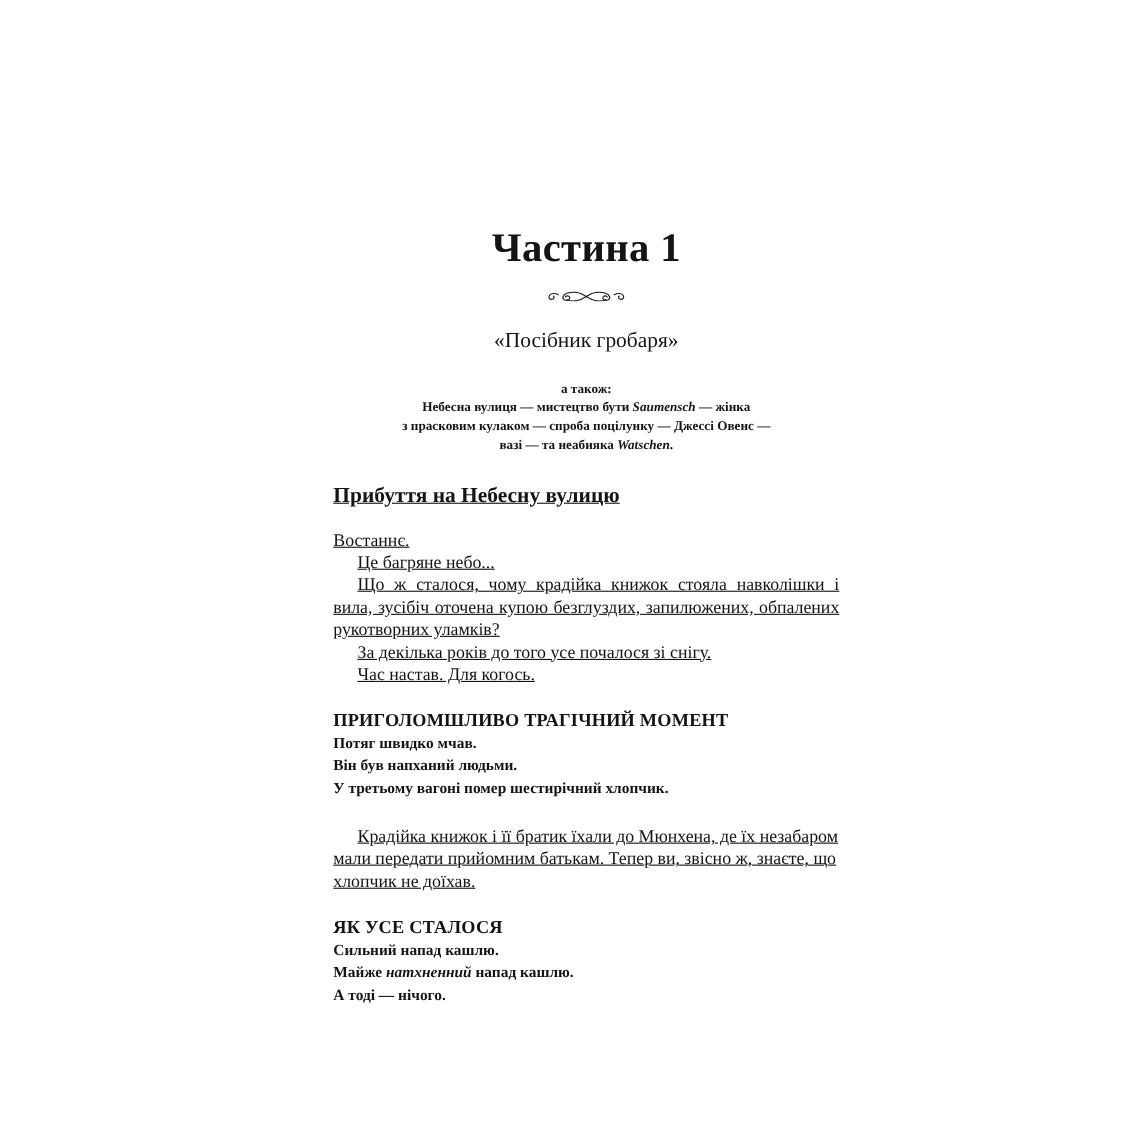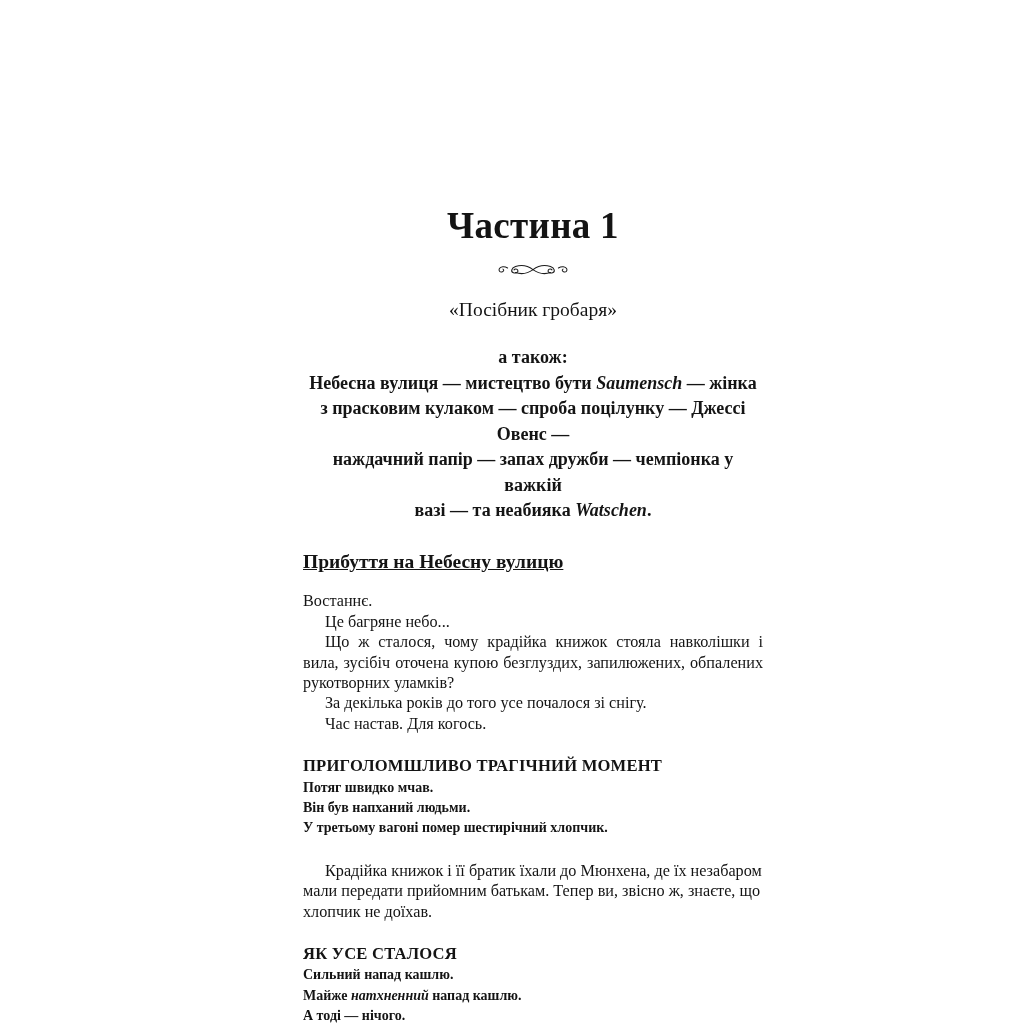--- a/index.html
+++ b/index.html
@@ -60,7 +60,7 @@
   
   .also-block {
     text-align: center;
-    font-size: 18px;
+    font-size: 12px;
     font-weight: 700;
     line-height: 1.42;
     margin: 24px 0 0 0;

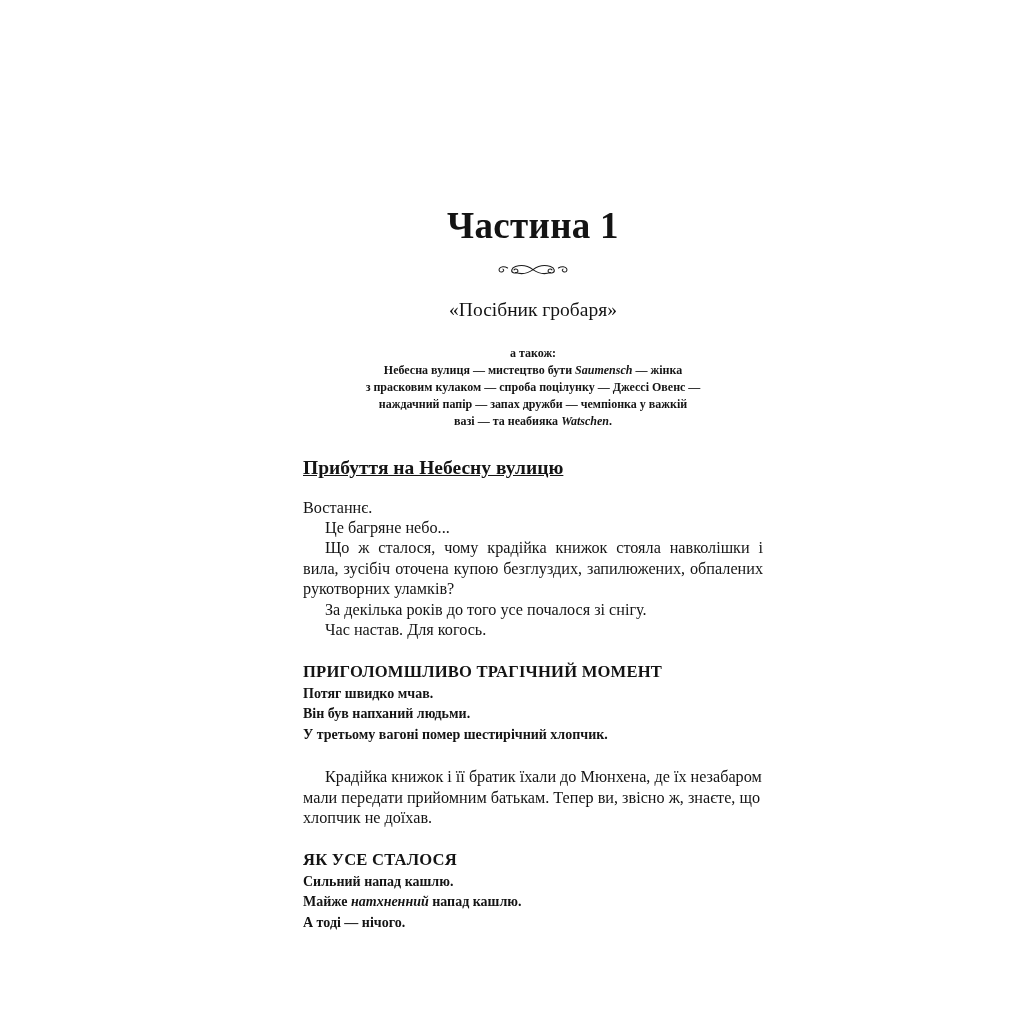--- a/index.html
+++ b/index.html
@@ -153,7 +153,6 @@
       <span class="lead">а також:</span>
       <span class="entry"><span>Небесна вулиця — мистецтво бути </span><i>Saumensch</i><span> — жінка</span></span>
       <span class="entry"><span>з прасковим кулаком — спроба поцілунку — Джессі Овенс —</span></span>
-      <span class="entry"><span>наждачний папір — запах дружби — чемпіонка у важкій</span></span>
       <span class="entry"><span>вазі — та неабияка </span><i>Watschen</i><span>.</span></span>
     </div>
 

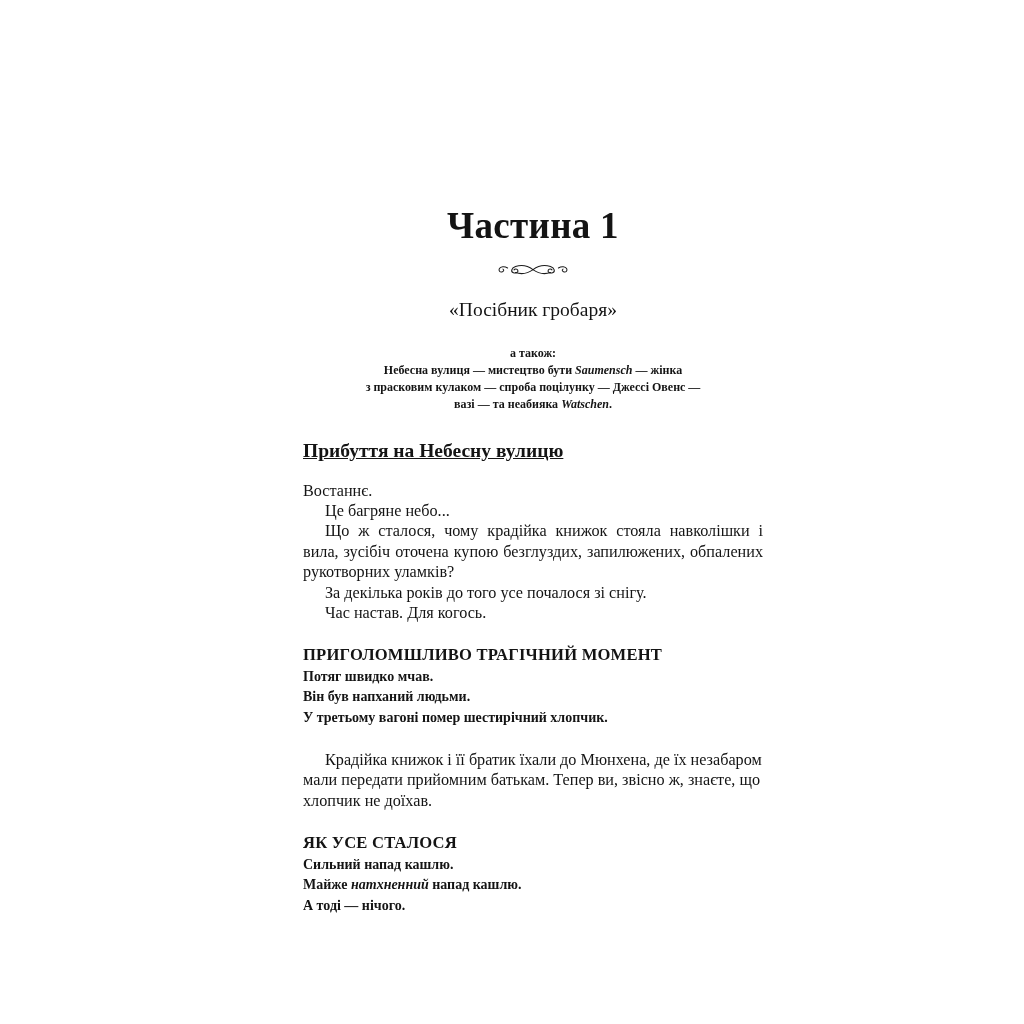--- a/index.html
+++ b/index.html
@@ -92,6 +92,7 @@
     text-align: justify;
     margin: 18px 0 0 0;
     hyphens: manual;
+    text-decoration: underline;
   }
   .body-copy p {
     margin: 0;

